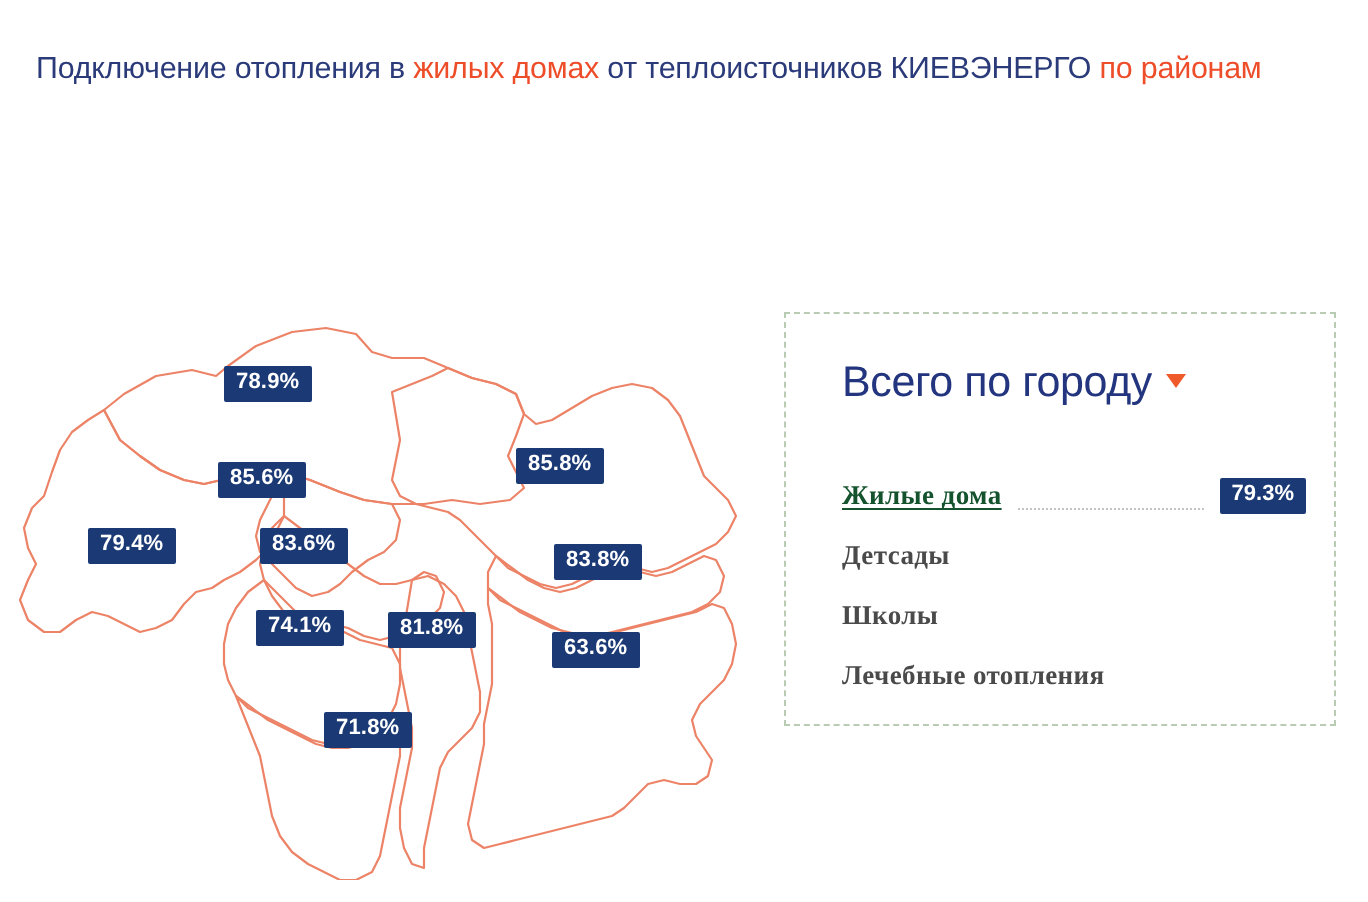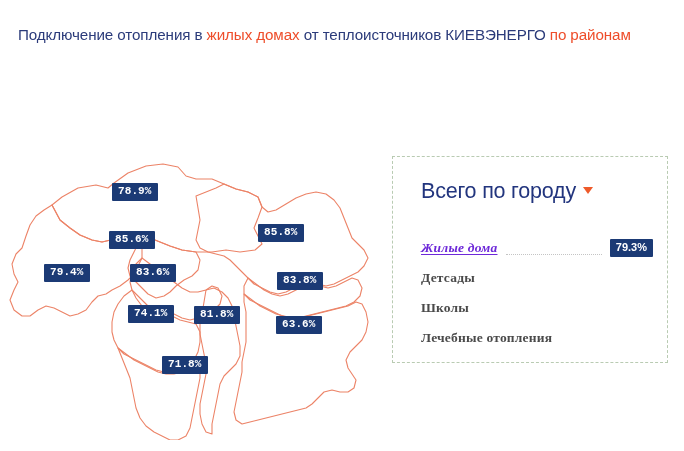--- a/index.html
+++ b/index.html
@@ -68,7 +68,7 @@
     position: absolute;
     background: #1b3a75;
     color: #ffffff;
-    font-family: Liberation Mono, monospace;
+    font-family: Liberation Sans, sans-serif;
     font-size: 11px;
     font-weight: 700;
     padding: 3px 6px 4px 6px;

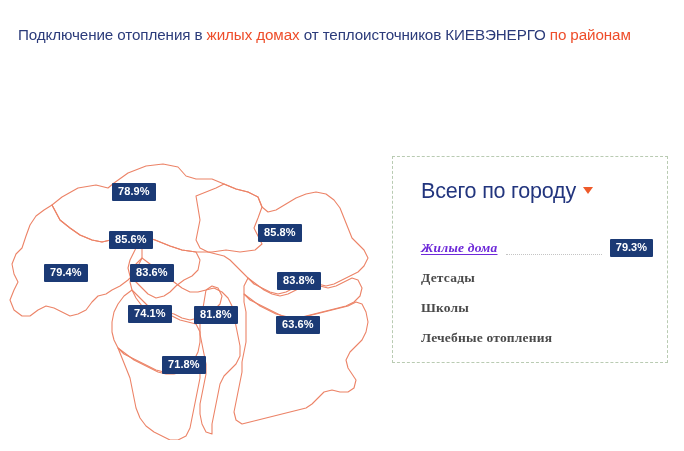--- a/index.html
+++ b/index.html
@@ -132,10 +132,9 @@
     flex: 0 0 auto;
   }
   .panel-row.active .panel-row-label {
-    color: #6d28d9;
+    color: #14532d;
     text-decoration: underline;
     text-underline-offset: 2px;
-    font-style: italic;
   }
   .leader {
     flex: 1 1 auto;

